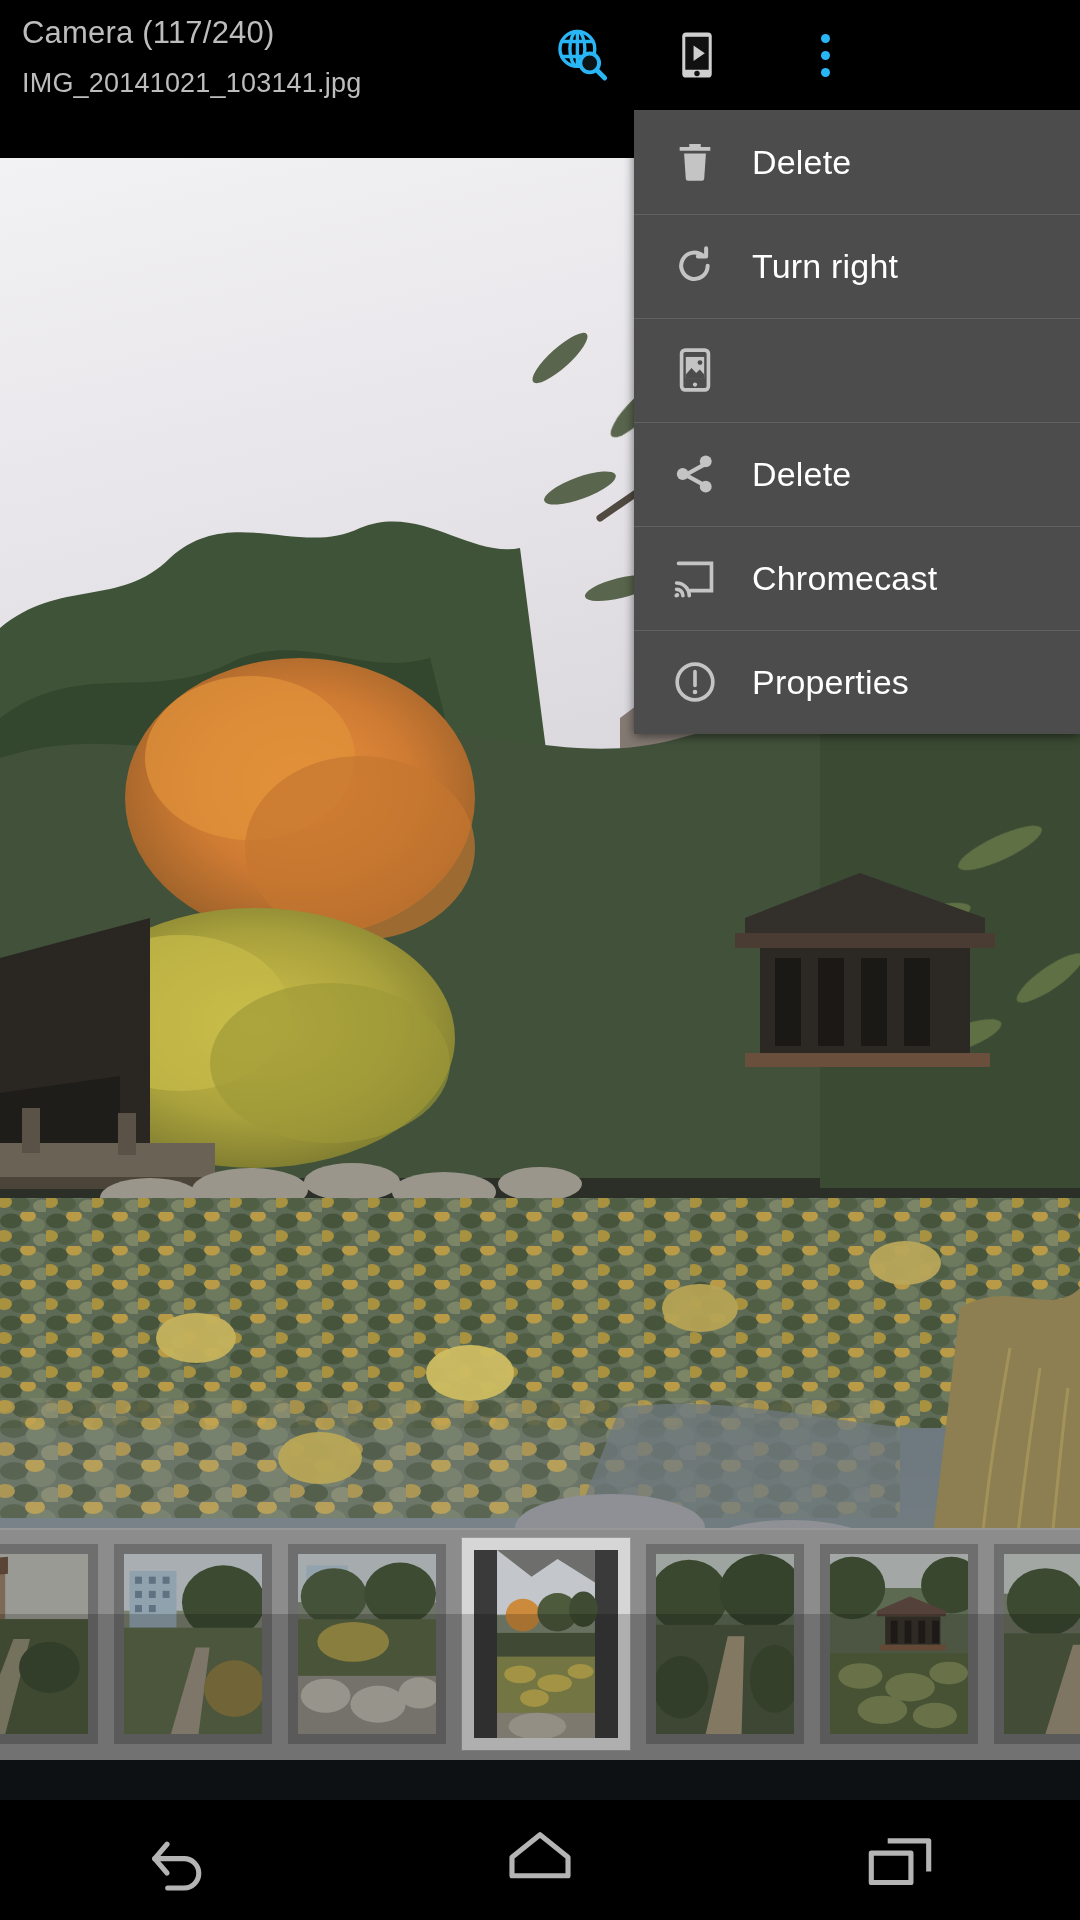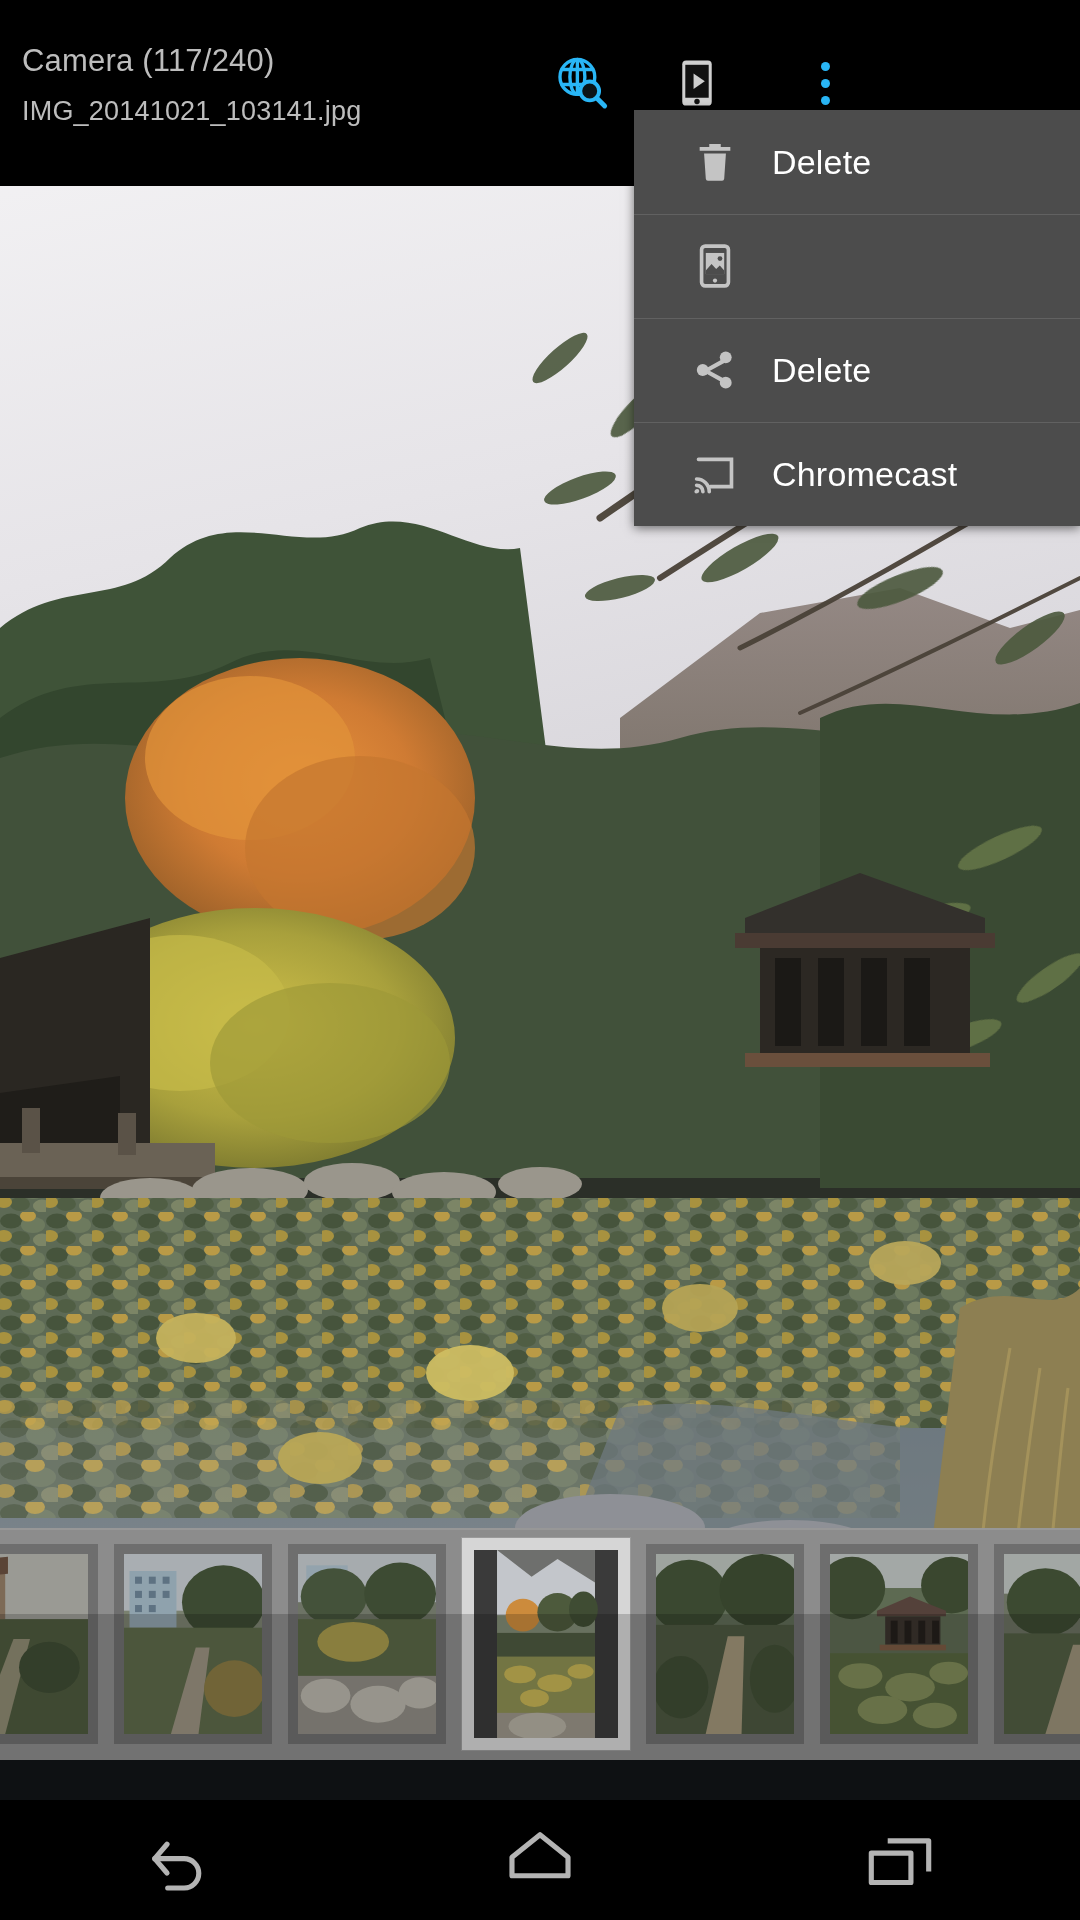--- a/index.html
+++ b/index.html
@@ -29,7 +29,6 @@
     width: 1080px; height: 158px;
     background: #000;
     z-index: 40;
-    margin-top: 28px;
   }
   #titles {
     position: absolute;

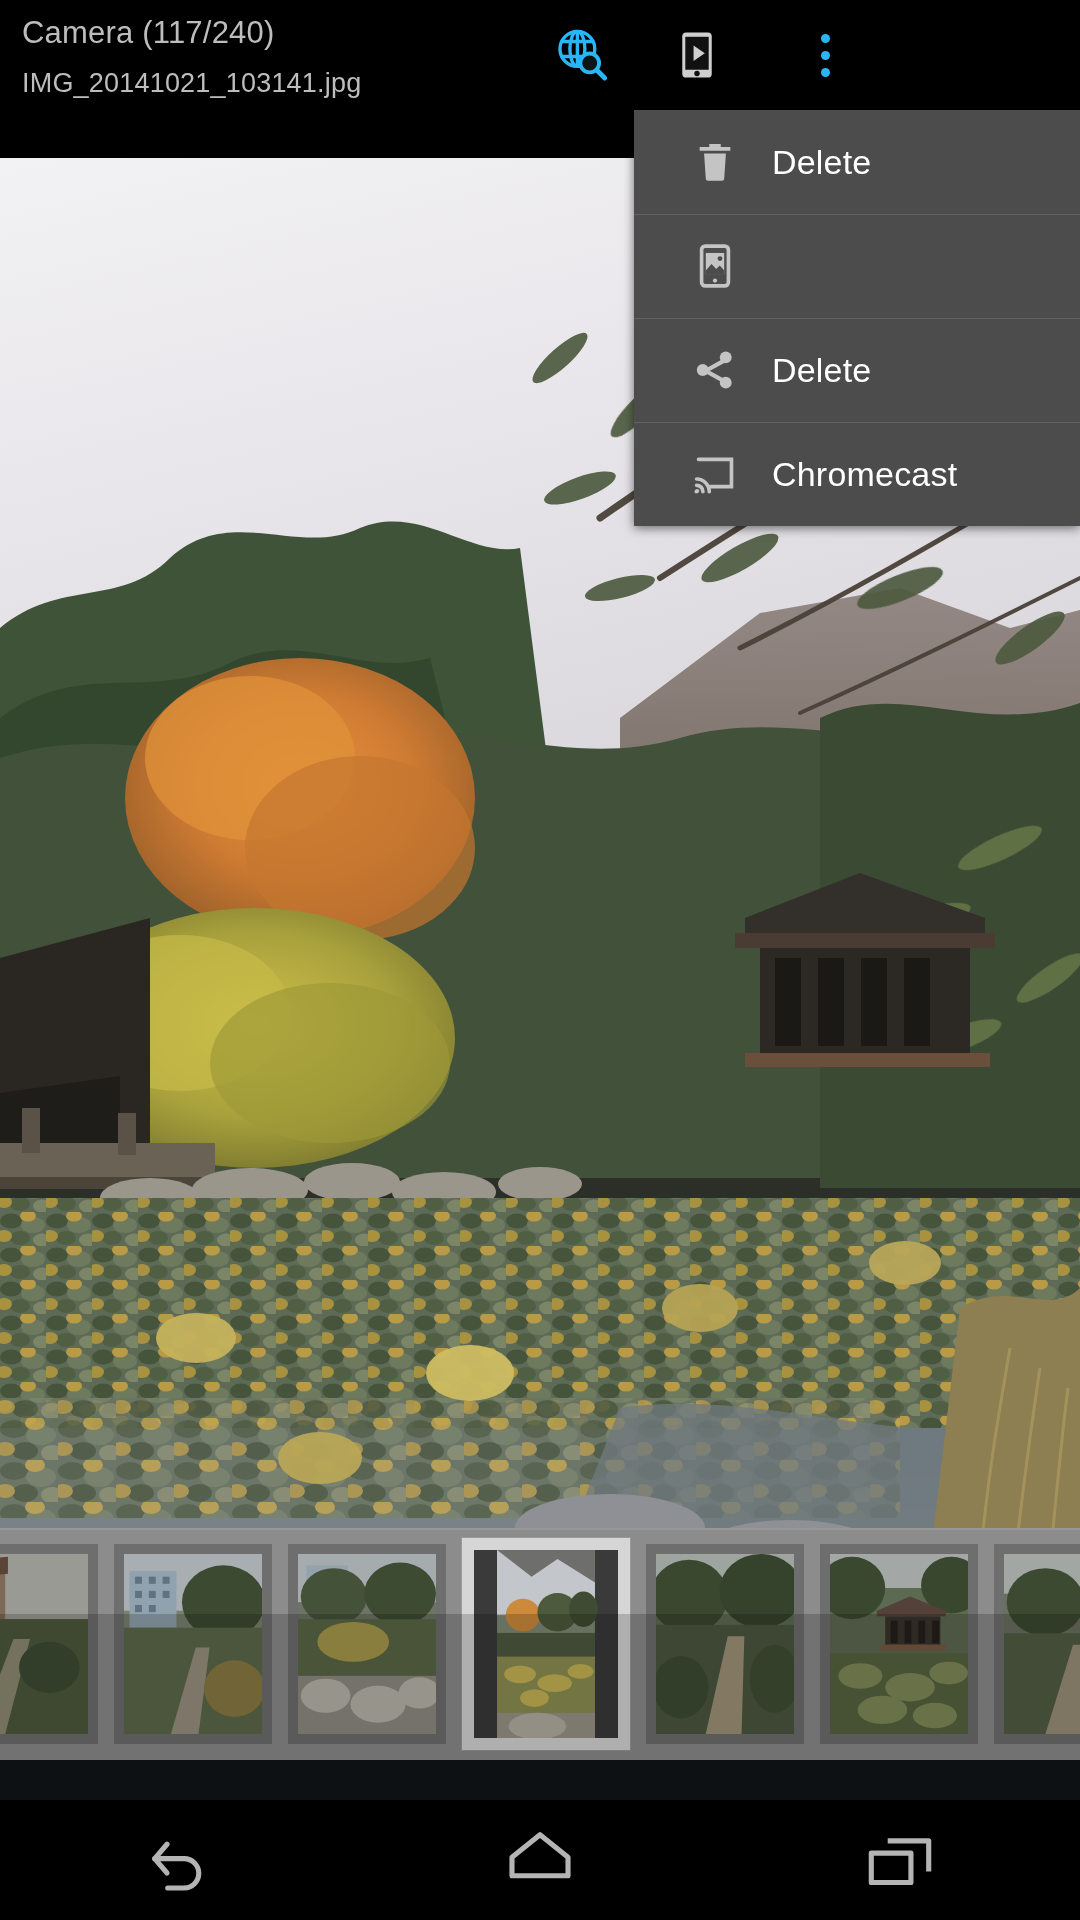--- a/index.html
+++ b/index.html
@@ -96,7 +96,7 @@
     height: 104px;
     display: flex;
     align-items: center;
-    padding-left: 54px;
+    padding-left: 34px;
     box-sizing: border-box;
   }
   .menu-item + .menu-item::before {

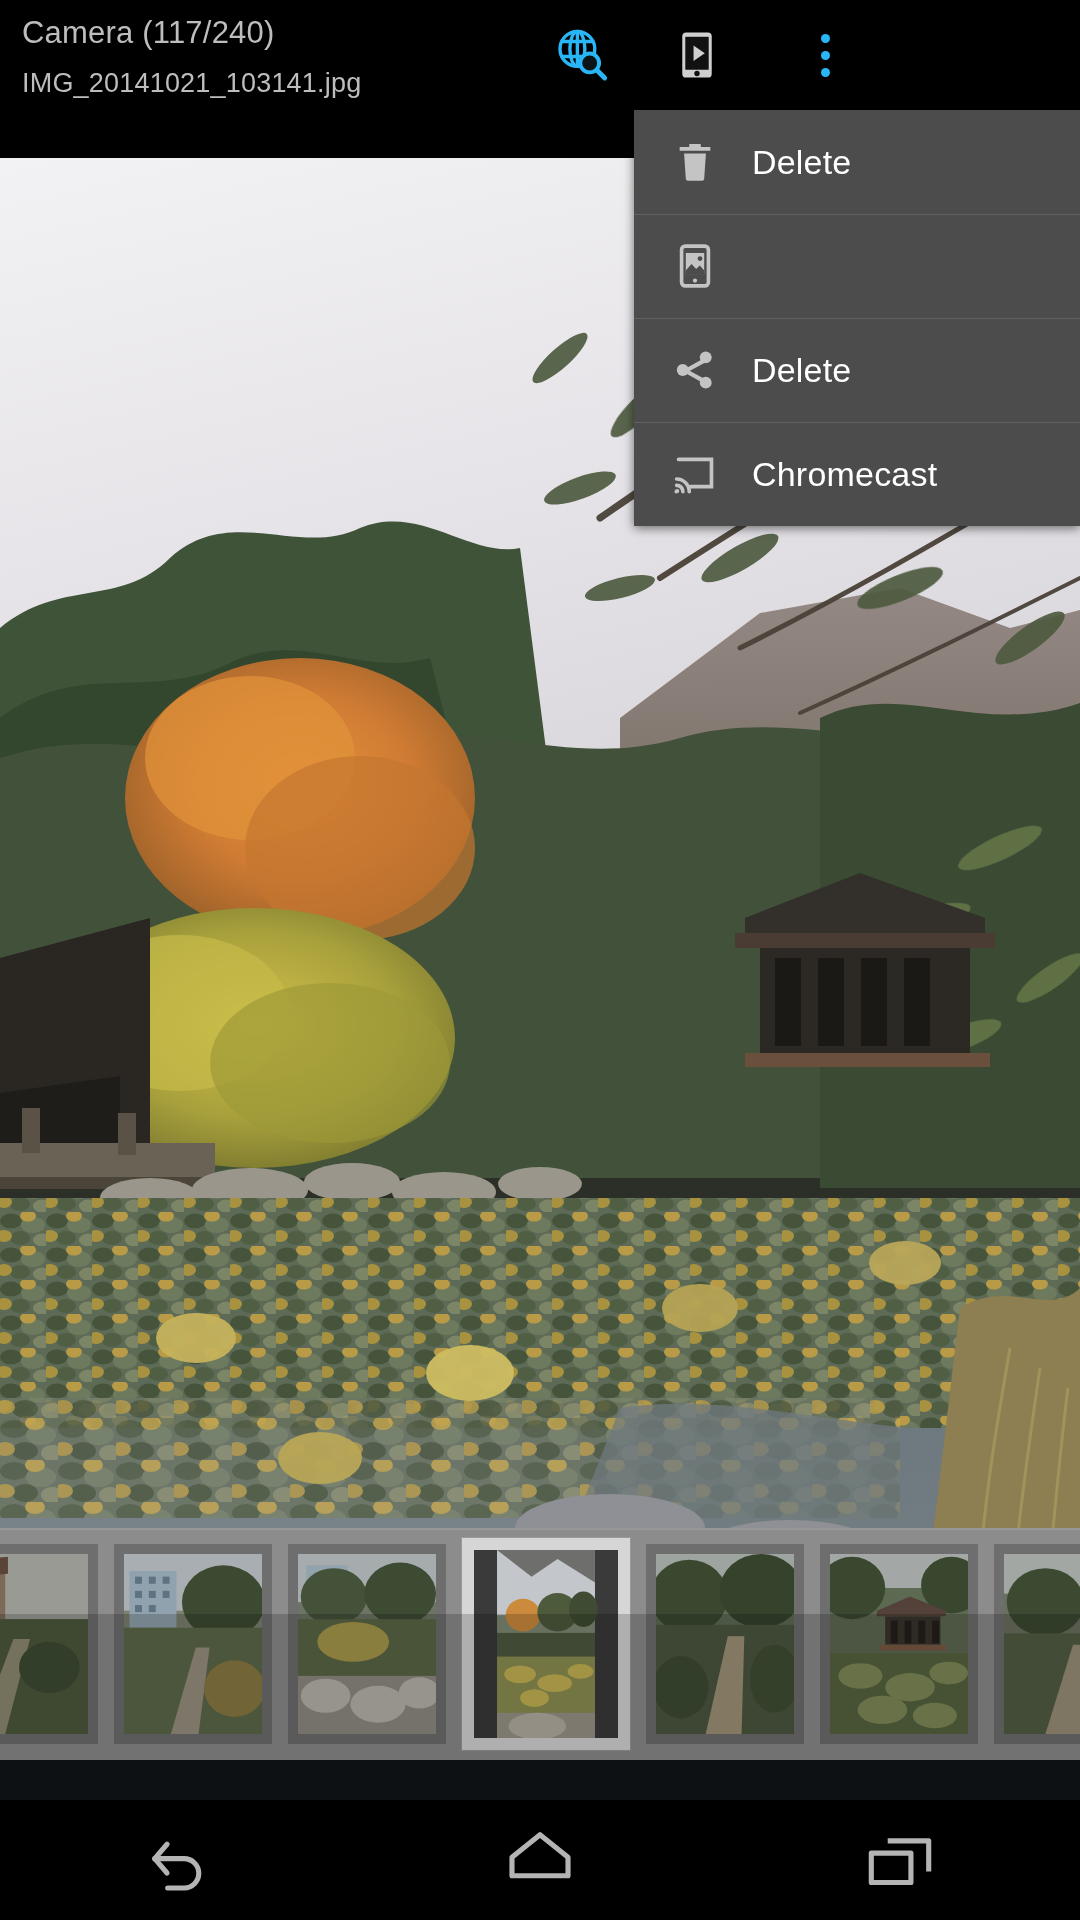--- a/index.html
+++ b/index.html
@@ -413,6 +413,15 @@
       <span class="mi-label">Delete</span>
     </div>
 
+    <div class="menu-item">
+      <span class="mi-icon">
+        <svg width="46" height="46" viewBox="0 0 24 24" fill="none" stroke="#c4c4c4" stroke-width="2.1" stroke-linecap="round">
+          <path d="M18.6 11.9a6.9 6.9 0 1 1-2.5-5.3"></path>
+          <path d="M17.8 2.8v4.3h-4.3" stroke-linejoin="round"></path>
+        </svg>
+      </span>
+      <span class="mi-label">Turn right</span>
+    </div>
 
     <div class="menu-item">
       <span class="mi-icon">

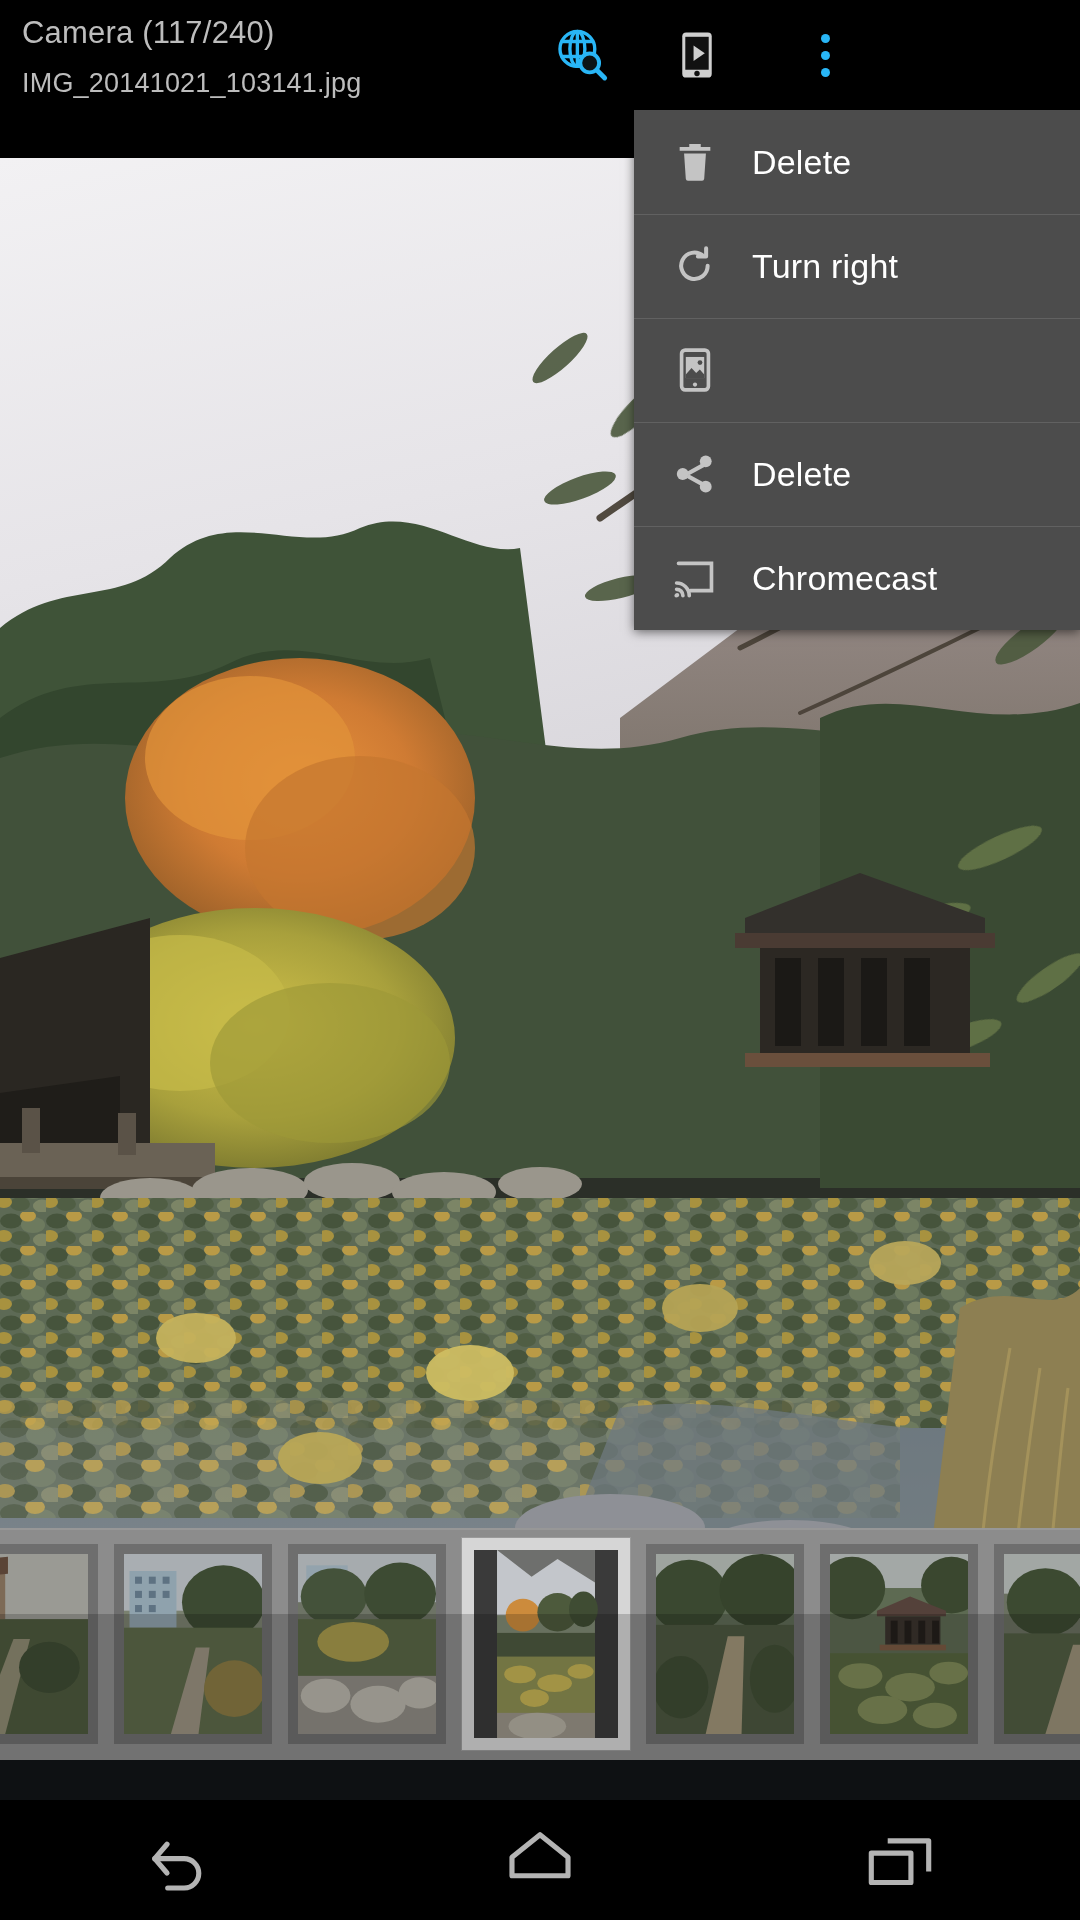--- a/index.html
+++ b/index.html
@@ -461,6 +461,16 @@
       <span class="mi-label">Chromecast</span>
     </div>
 
+    <div class="menu-item">
+      <span class="mi-icon">
+        <svg width="46" height="46" viewBox="0 0 24 24" fill="none" stroke="#c4c4c4" stroke-width="1.9">
+          <circle cx="12" cy="12" r="9.3"></circle>
+          <path d="M12 6.6v7.2" stroke-linecap="round"></path>
+          <circle cx="12" cy="17.2" r="1.2" fill="#c4c4c4" stroke="none"></circle>
+        </svg>
+      </span>
+      <span class="mi-label">Properties</span>
+    </div>
 
   </div>
 

